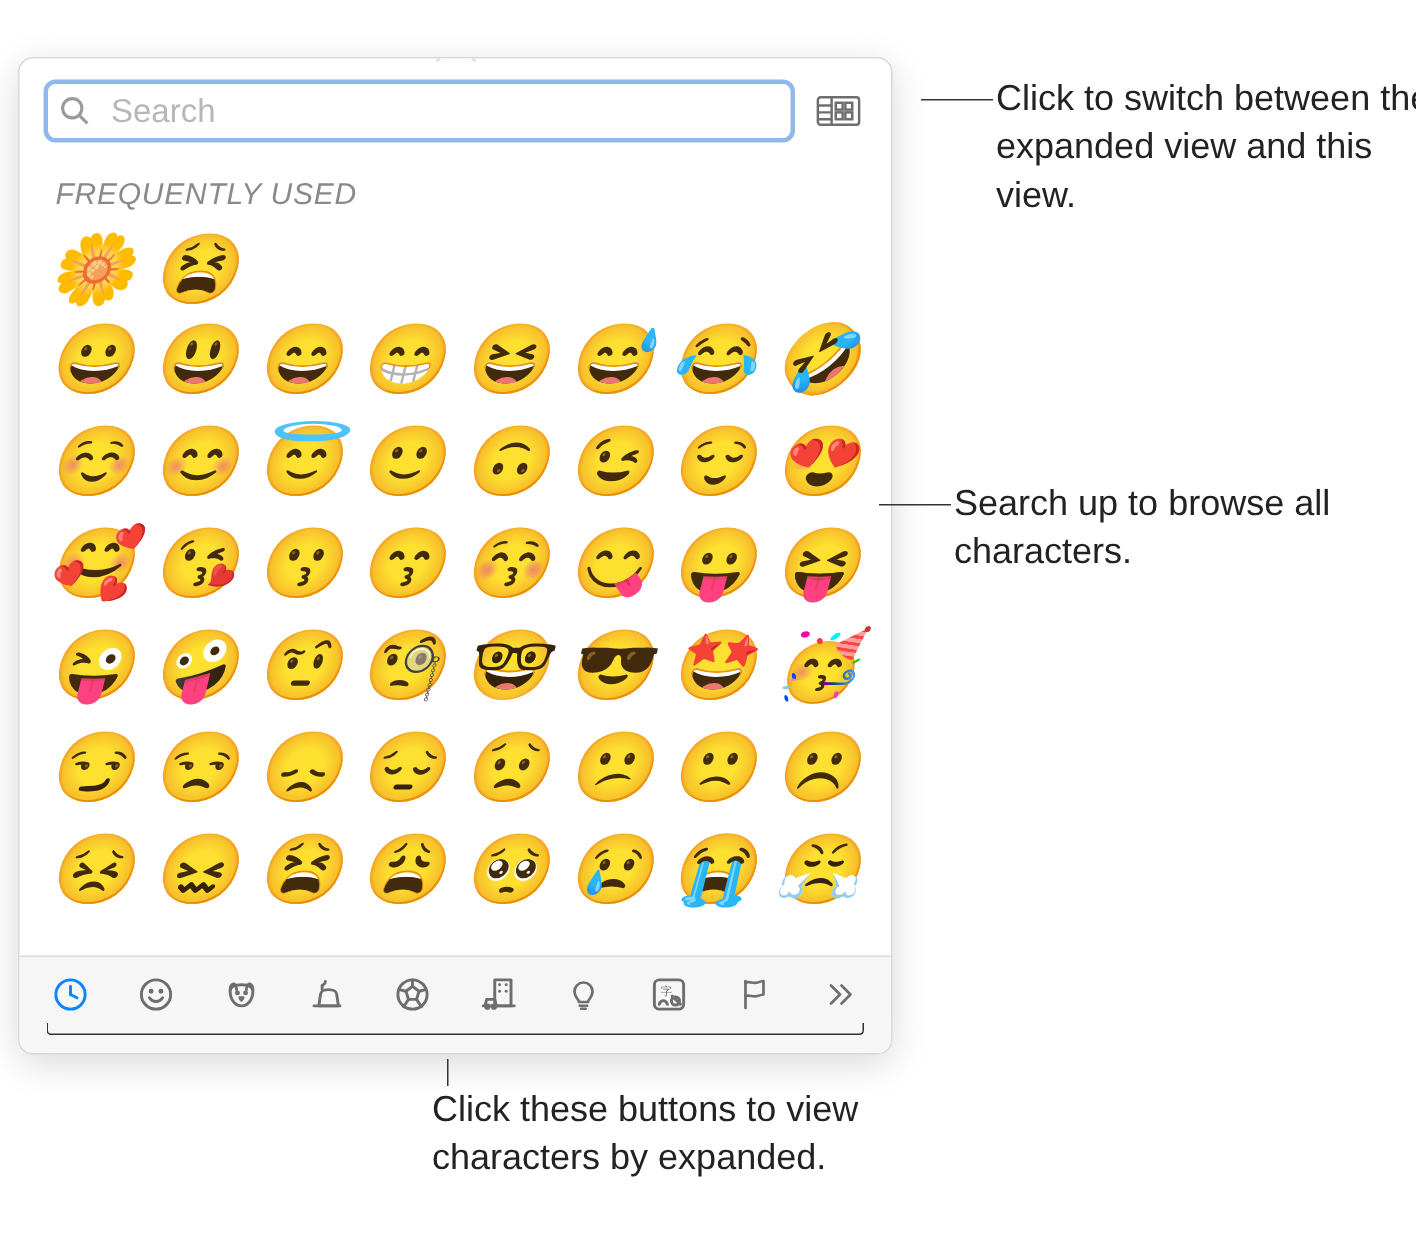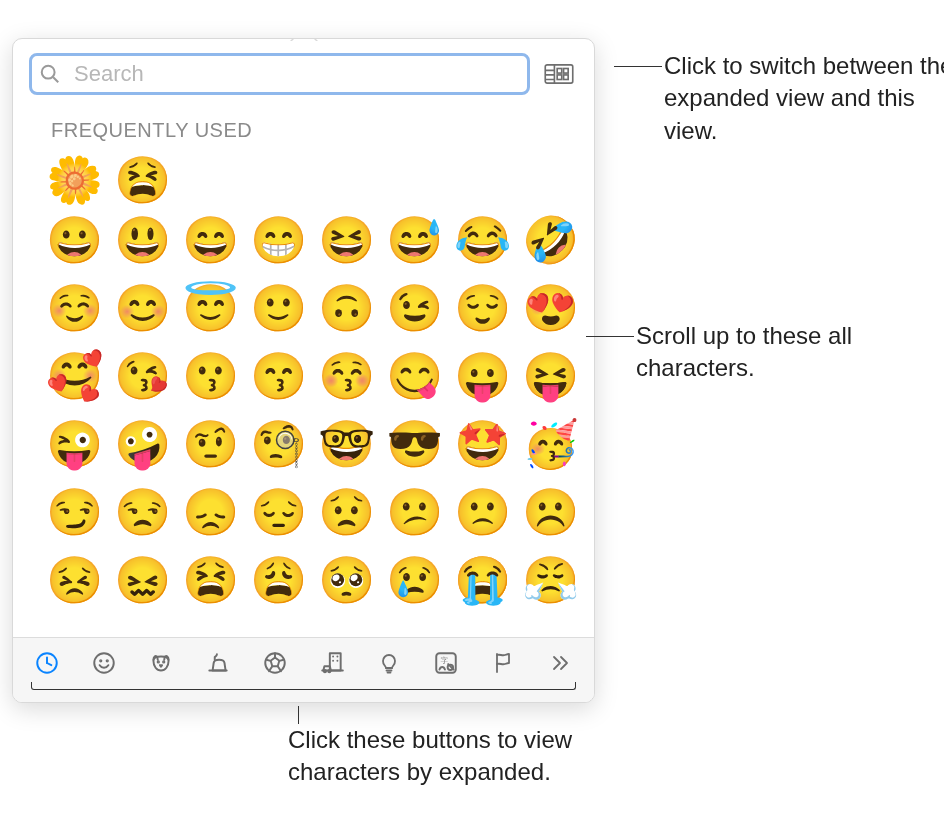--- a/index.html
+++ b/index.html
@@ -92,7 +92,8 @@
   .scroll-area {
     flex: 1;
     overflow: hidden;
-    padding: 0 32px;
+    padding: 0 18px;
+    font-style: italic;
   }
 
   .section-head {

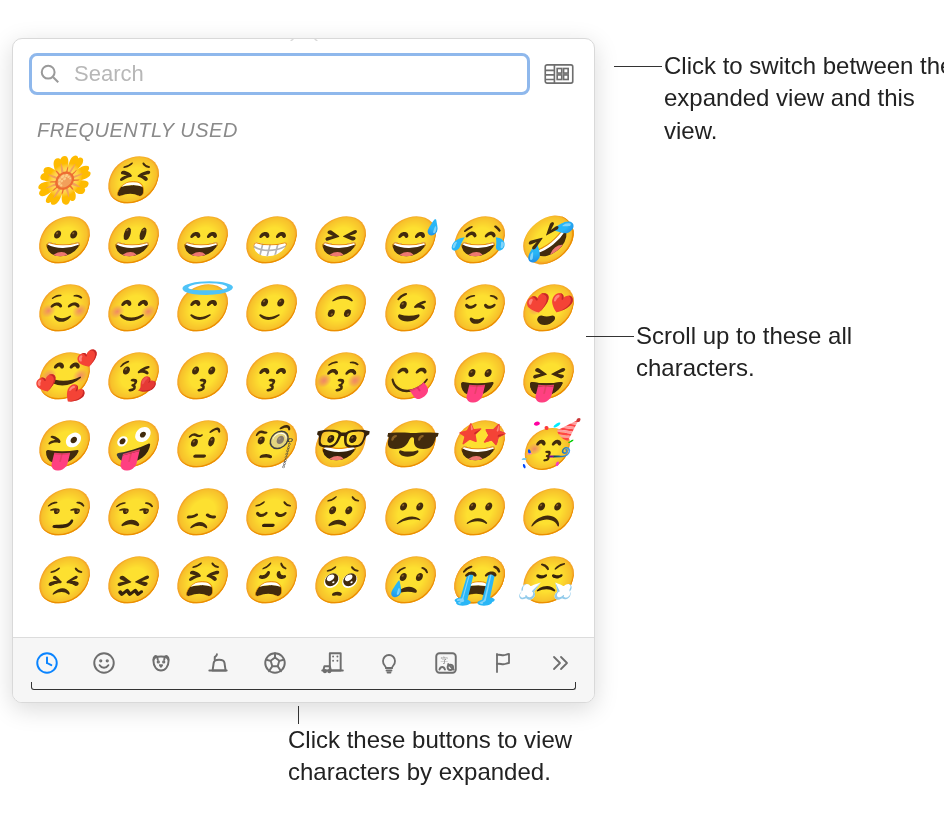--- a/index.html
+++ b/index.html
@@ -361,7 +361,7 @@
 
 <div class="callout" style="left:636px; top:320px; width:300px;">
   <div class="lead" style="left:-50px; top:16px; width:48px;"></div>
-  <span>Scroll up to these all characters.</span>
+  <span>Search up to browse all characters.</span>
 </div>
 
 <div class="callout" style="left:288px; top:724px; width:300px;">

